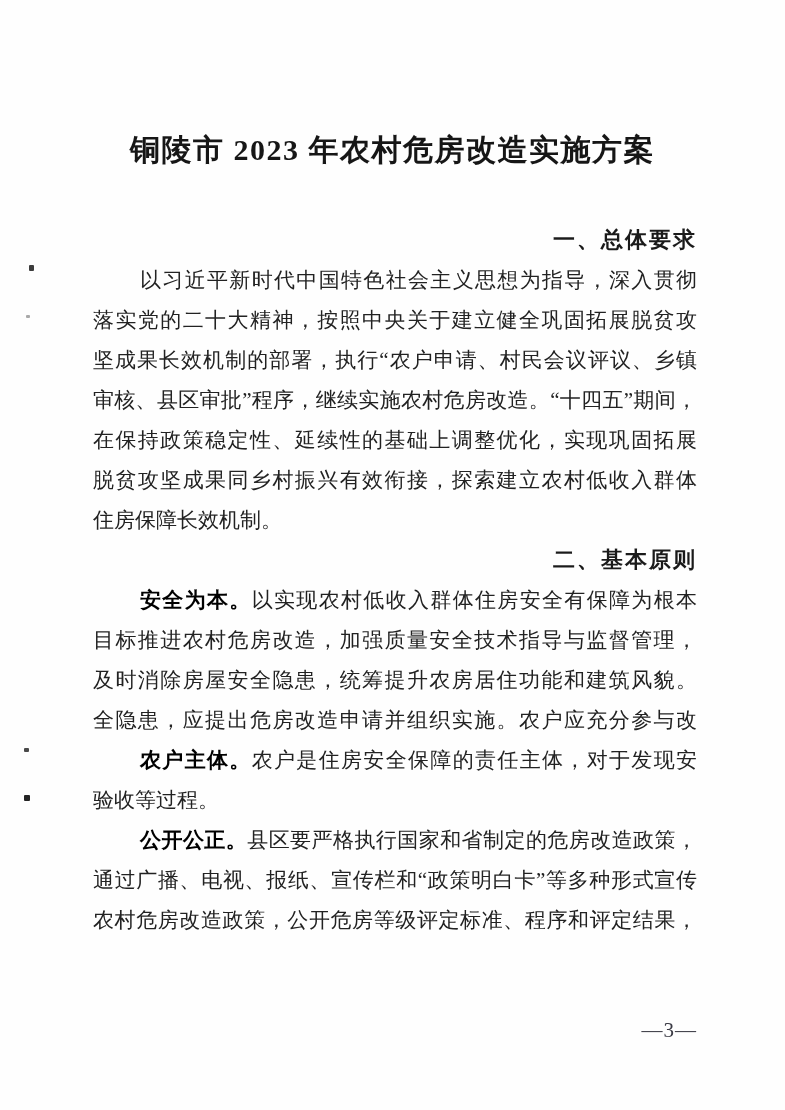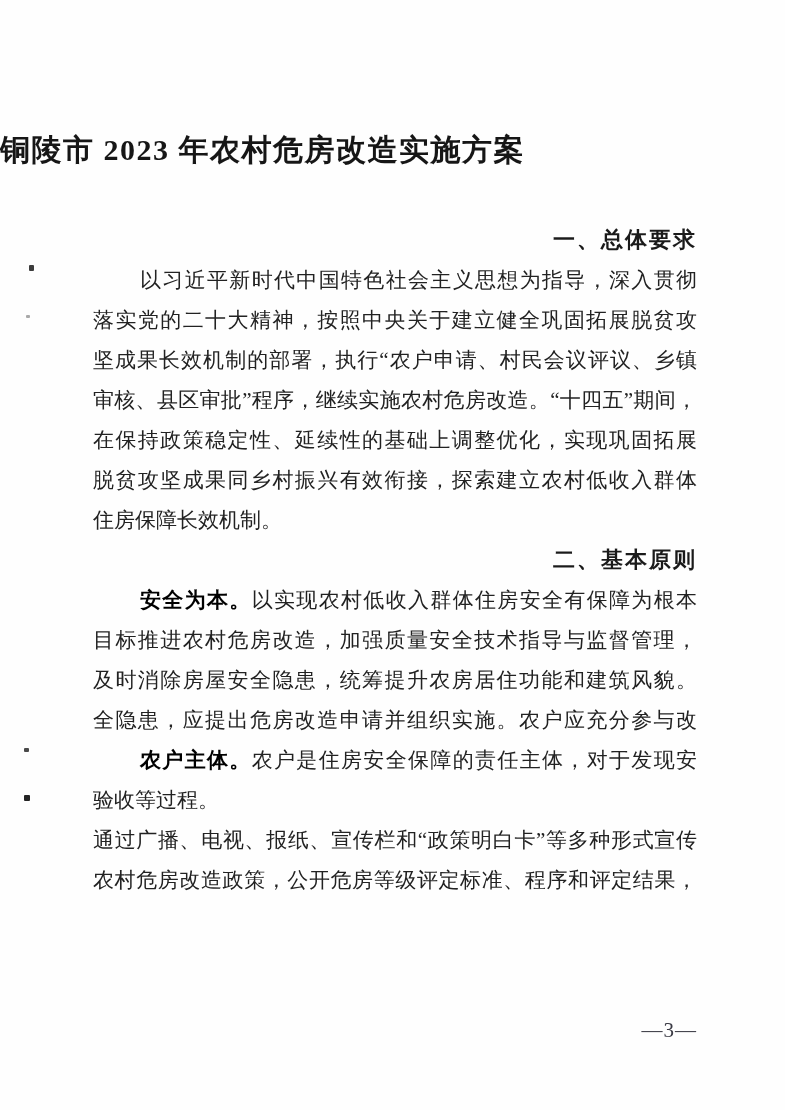--- a/index.html
+++ b/index.html
@@ -24,7 +24,7 @@
     top: 130px;
     left: 0;
     width: 785px;
-    text-align: left;
+    text-align: center;
     font-size: 30px;
     font-weight: 700;
     letter-spacing: 1.5px;

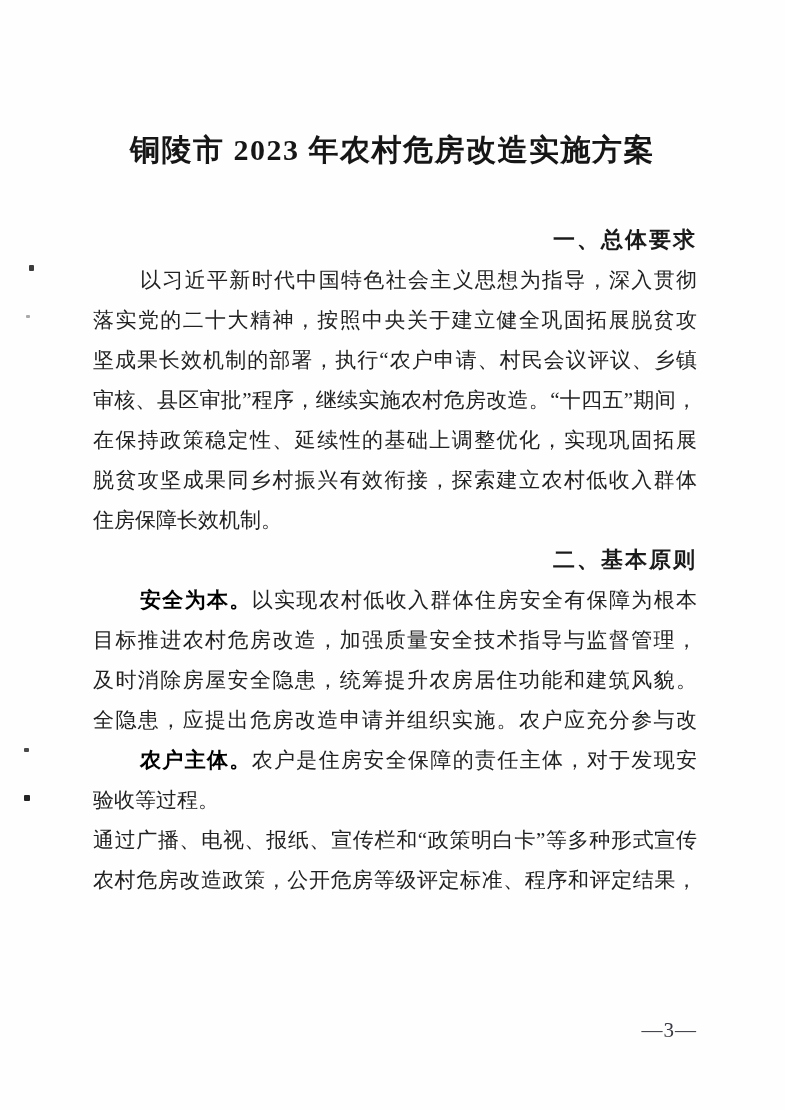--- a/index.html
+++ b/index.html
@@ -107,6 +107,7 @@
     <div class="row just">全隐患，应提出危房改造申请并组织实施。农户应充分参与改</div>
     <div class="row just indent"><span class="lead">农户主体。</span><span>农户是住房安全保障的责任主体，对于发现安</span></div>
     <div class="row">验收等过程。</div>
+    <div class="row just indent"><span class="lead">公开公正。</span><span>县区要严格执行国家和省制定的危房改造政策，</span></div>
     <div class="row just">通过广播、电视、报纸、宣传栏和“政策明白卡”等多种形式宣传</div>
     <div class="row just">农村危房改造政策，公开危房等级评定标准、程序和评定结果，</div>
   </div>

